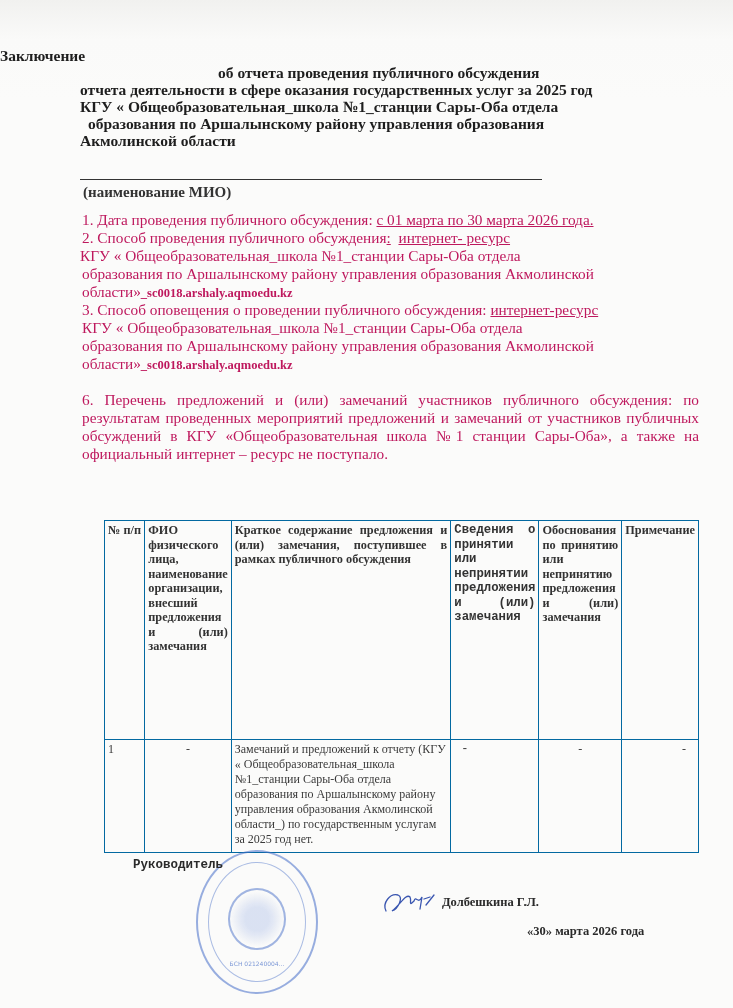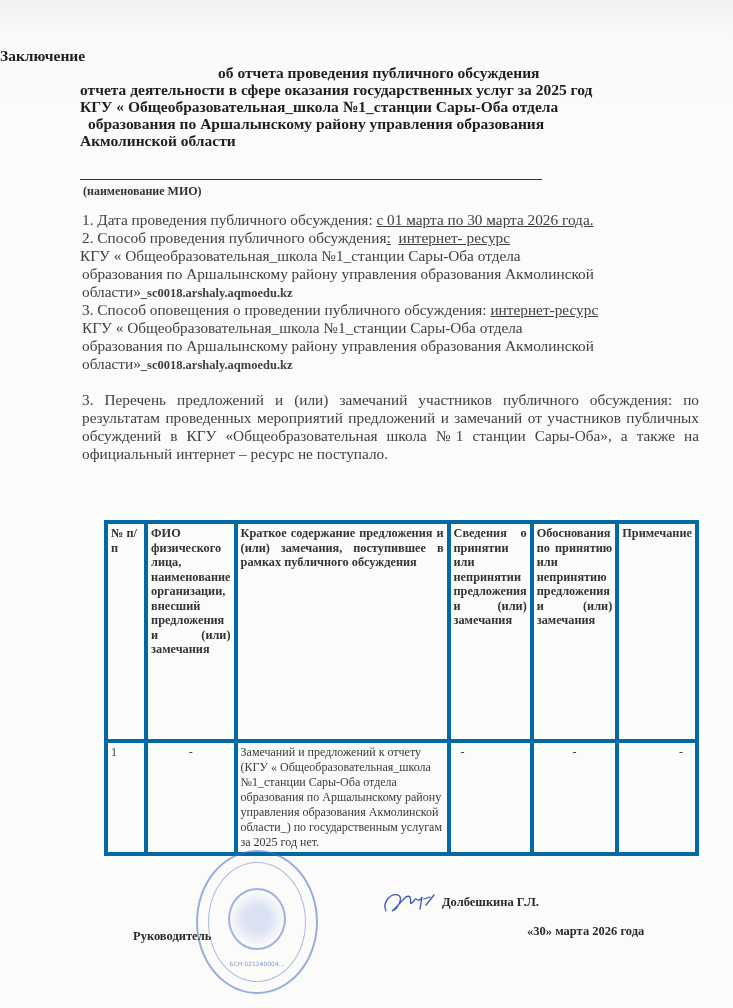--- a/index.html
+++ b/index.html
@@ -18,7 +18,7 @@
   .center { text-align: left; }
   .title-line { white-space: nowrap; }
   .mio-line { position: absolute; left: 80px; top: 179px; width: 462px; border-top: 1.3px solid #333; }
-  .mio-label { position: absolute; left: 83px; top: 184px; font-size: 12px; font-weight: bold; color: #333; }
+  .mio-label { position: absolute; left: 83px; top: 184px; font-size: 15px; font-weight: bold; color: #333; }
   .para { font-size: 15.3px; line-height: 17px; color: #404040; white-space: nowrap; font-family: Liberation Serif, serif; }
   .u { text-decoration: underline; }
   .b { font-weight: bold; font-size: 12.5px; }

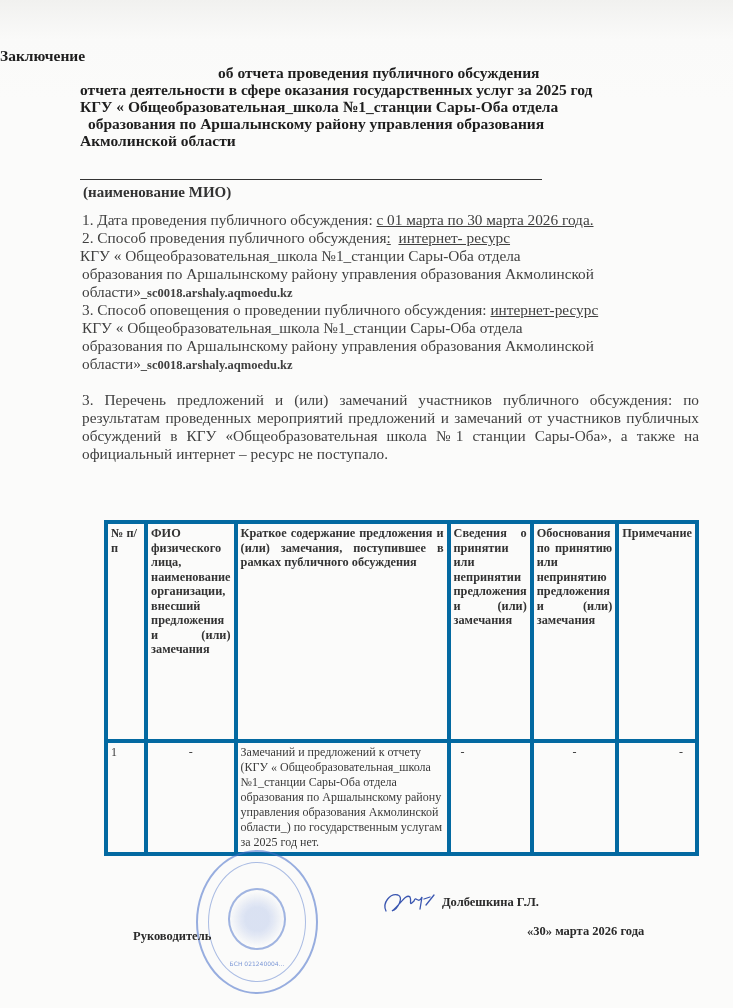--- a/index.html
+++ b/index.html
@@ -19,7 +19,7 @@
   .title-line { white-space: nowrap; }
   .mio-line { position: absolute; left: 80px; top: 179px; width: 462px; border-top: 1.3px solid #333; }
   .mio-label { position: absolute; left: 83px; top: 184px; font-size: 15px; font-weight: bold; color: #333; }
-  .para { font-size: 15.3px; line-height: 17px; color: #404040; white-space: nowrap; font-family: Liberation Serif, serif; }
+  .para { font-size: 15.3px; line-height: 17px; color: #be185d; white-space: nowrap; font-family: Liberation Serif, serif; }
   .u { text-decoration: underline; }
   .b { font-weight: bold; font-size: 12.5px; }
   .justify { text-align: justify; text-align-last: left; width: 617px; white-space: normal; }

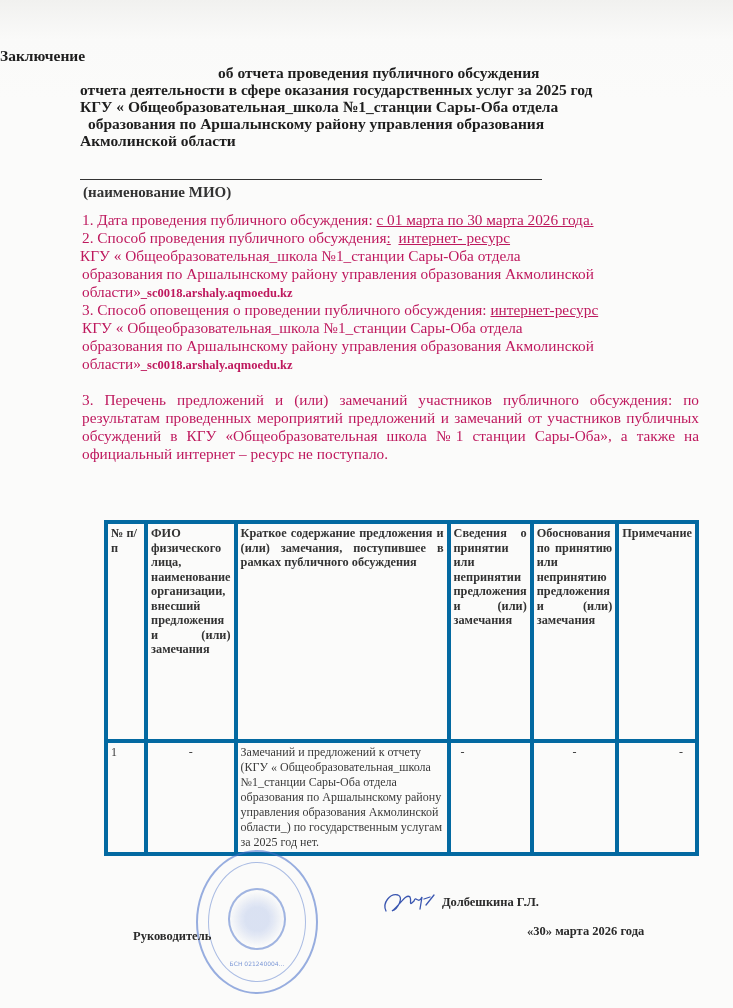--- a/index.html
+++ b/index.html
@@ -96,7 +96,7 @@
   <span>области»</span><span class="b">_sc0018.arshaly.aqmoedu.kz</span>
 </div>
 
-<div class="abs para justify" style="left:82px; top:391px; line-height:18px;">3. Перечень предложений и (или) замечаний участников публичного обсуждения: по результатам проведенных мероприятий предложений и замечаний от участников публичных обсуждений в КГУ «Общеобразовательная школа №1 станции  Сары-Оба», а также на официальный интернет – ресурс не поступало.</div>
+<div class="abs para justify" style="left:82px; top:391px; line-height:18px;">6. Перечень предложений и (или) замечаний участников публичного обсуждения: по результатам проведенных мероприятий предложений и замечаний от участников публичных обсуждений в КГУ «Общеобразовательная школа №1 станции  Сары-Оба», а также на официальный интернет – ресурс не поступало.</div>
 
 <table class="grid">
   <tbody>

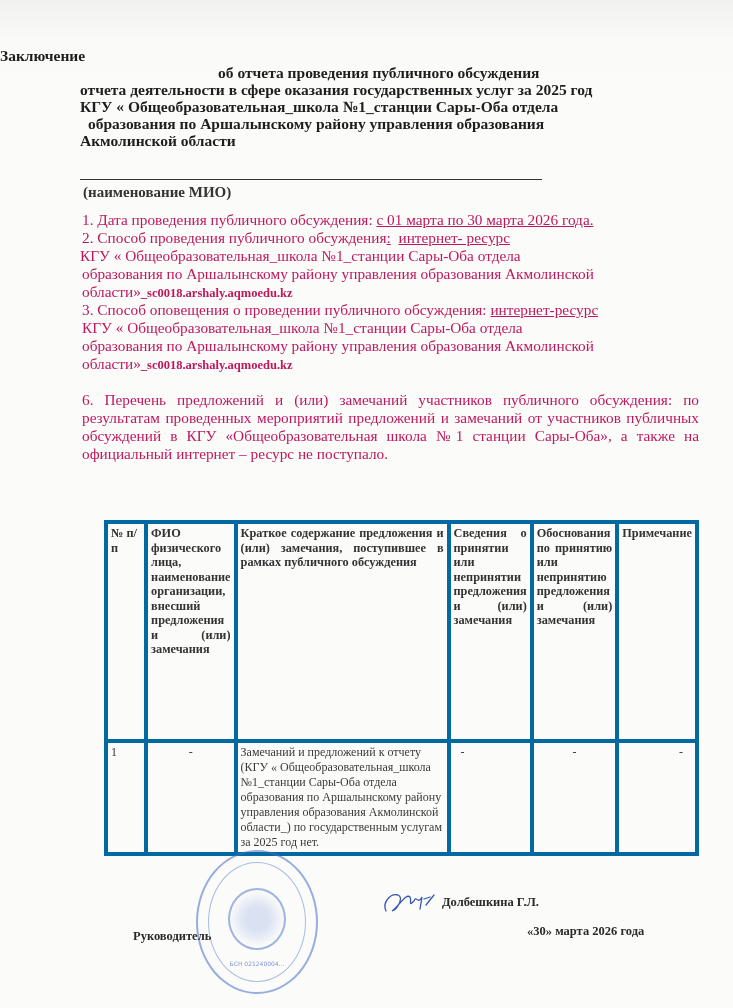--- a/index.html
+++ b/index.html
@@ -30,7 +30,7 @@
     font-size: 12.3px; line-height: 14.5px;
   }
   table.grid td {
-    border: 4px solid #0369a1; vertical-align: top; padding: 2px 3px;
+    border: 1px solid #0369a1; vertical-align: top; padding: 2px 3px;
   }
   .hdr td { font-weight: bold; color: #333; }
   .hdr .just { text-align: justify; }

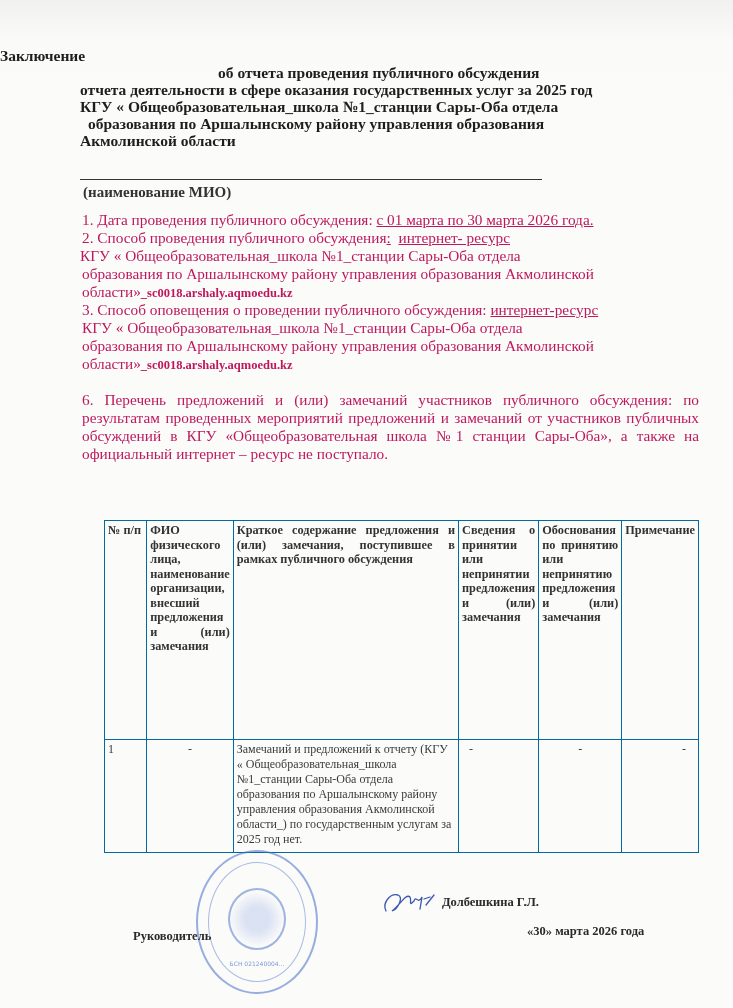--- a/index.html
+++ b/index.html
@@ -36,7 +36,7 @@
   .hdr .just { text-align: justify; }
   .row td { font-weight: normal; color: #3a3a3a; font-size: 12px; line-height: 15px; }
   .c1 { width: 45px; } .c2 { width: 71px; } .c3 { width: 247px; margin-left: 15px; }
-  .c4 { width: 51px; } .c5 { width: 77px; } .c6 { width: 60px; }
+  .c4 { width: 51px; font-family: Liberation Mono, monospace; } .c5 { width: 77px; } .c6 { width: 60px; }
   .dash { text-align: center; }
   .dash-r { text-align: right; padding-right: 12px !important; }
 

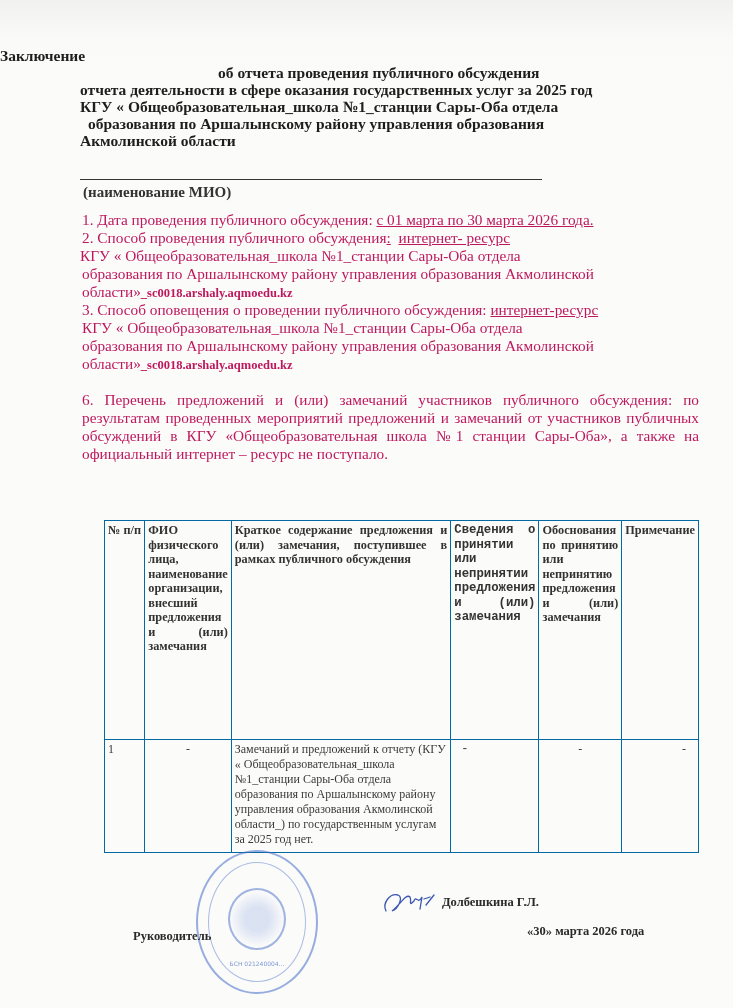--- a/index.html
+++ b/index.html
@@ -125,7 +125,7 @@
   <div class="stamp-text">БСН 021240004...</div>
 </div>
 
-<div class="abs sign-label" style="left:133px; top:929px;">Руководитель</div>
+<div class="abs sign-label" style="left:133px; top:858px;font-family:Liberation Mono, monospace;">Руководитель</div>
 
 <svg class="abs" style="left:380px; top:885px;" width="58" height="34" viewBox="0 0 58 34">
   <path d="M6 26 C2 18, 10 8, 18 10 C24 12, 18 24, 12 26 C20 20, 26 8, 30 12 C32 16, 28 22, 34 16 C36 10, 38 20, 42 12 L40 24 M44 14 L50 12 M46 20 L54 10" fill="none" stroke="#3a56b0" stroke-width="1.3" stroke-linecap="round"></path>

